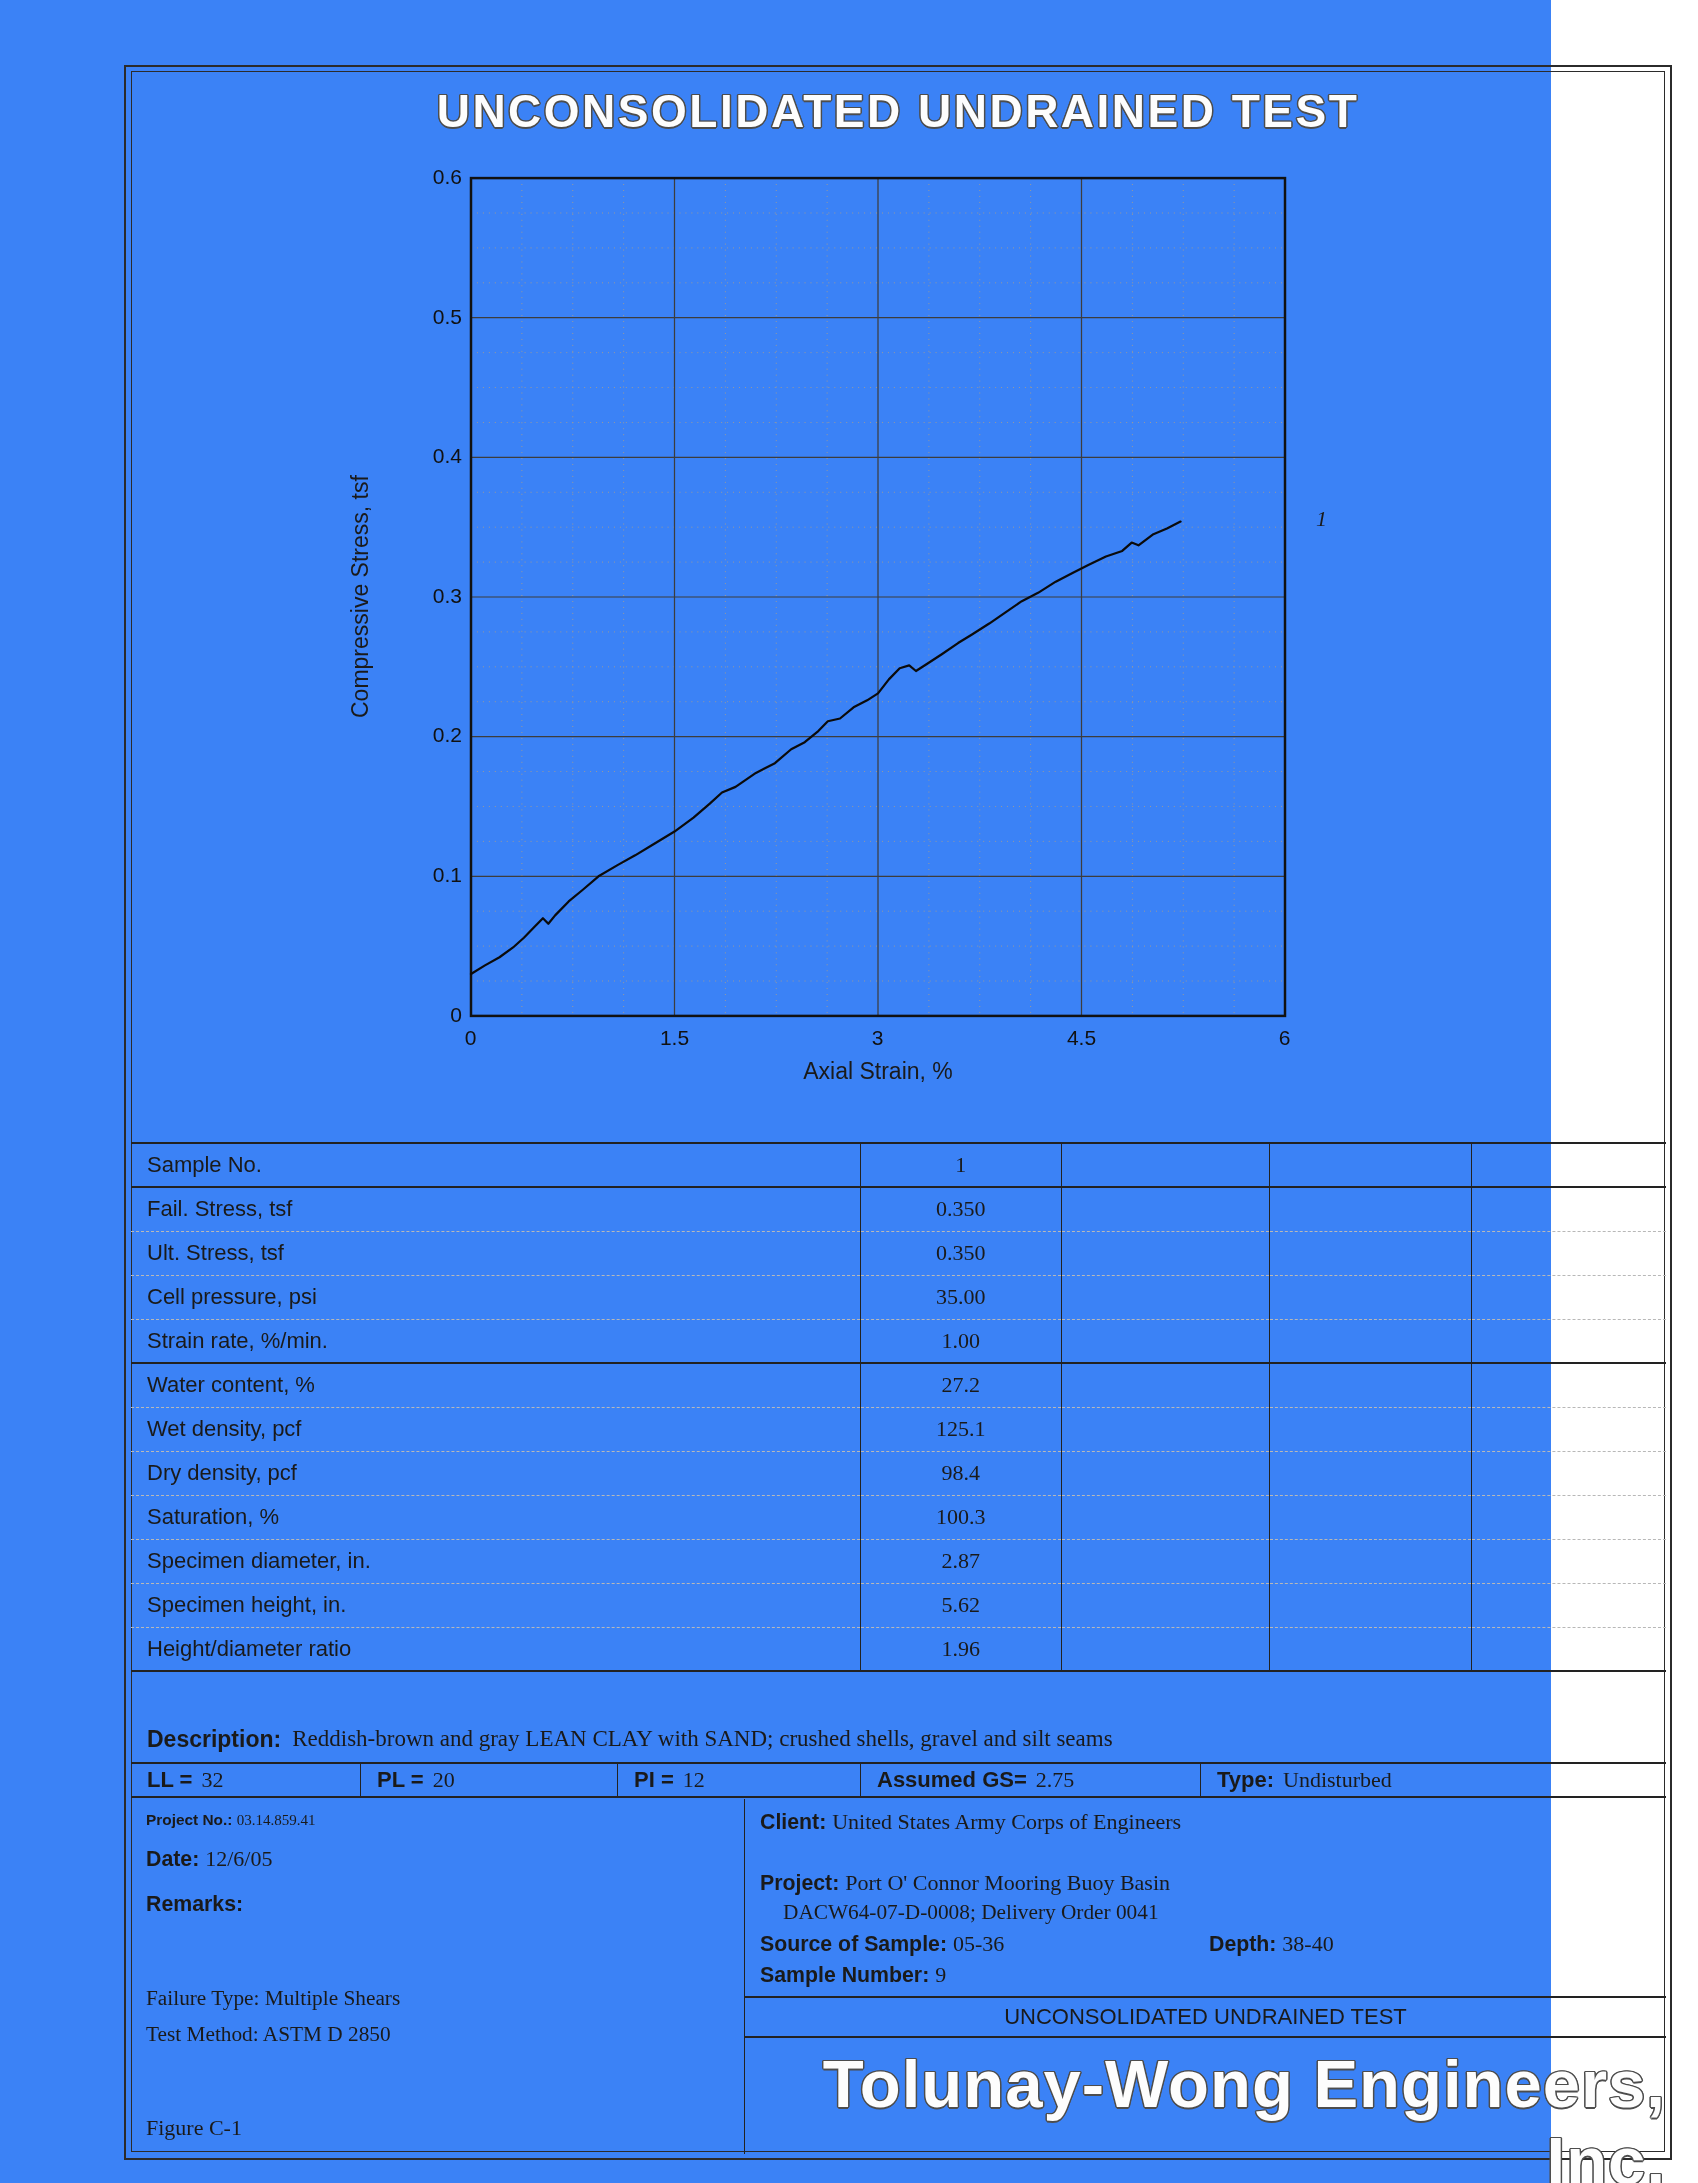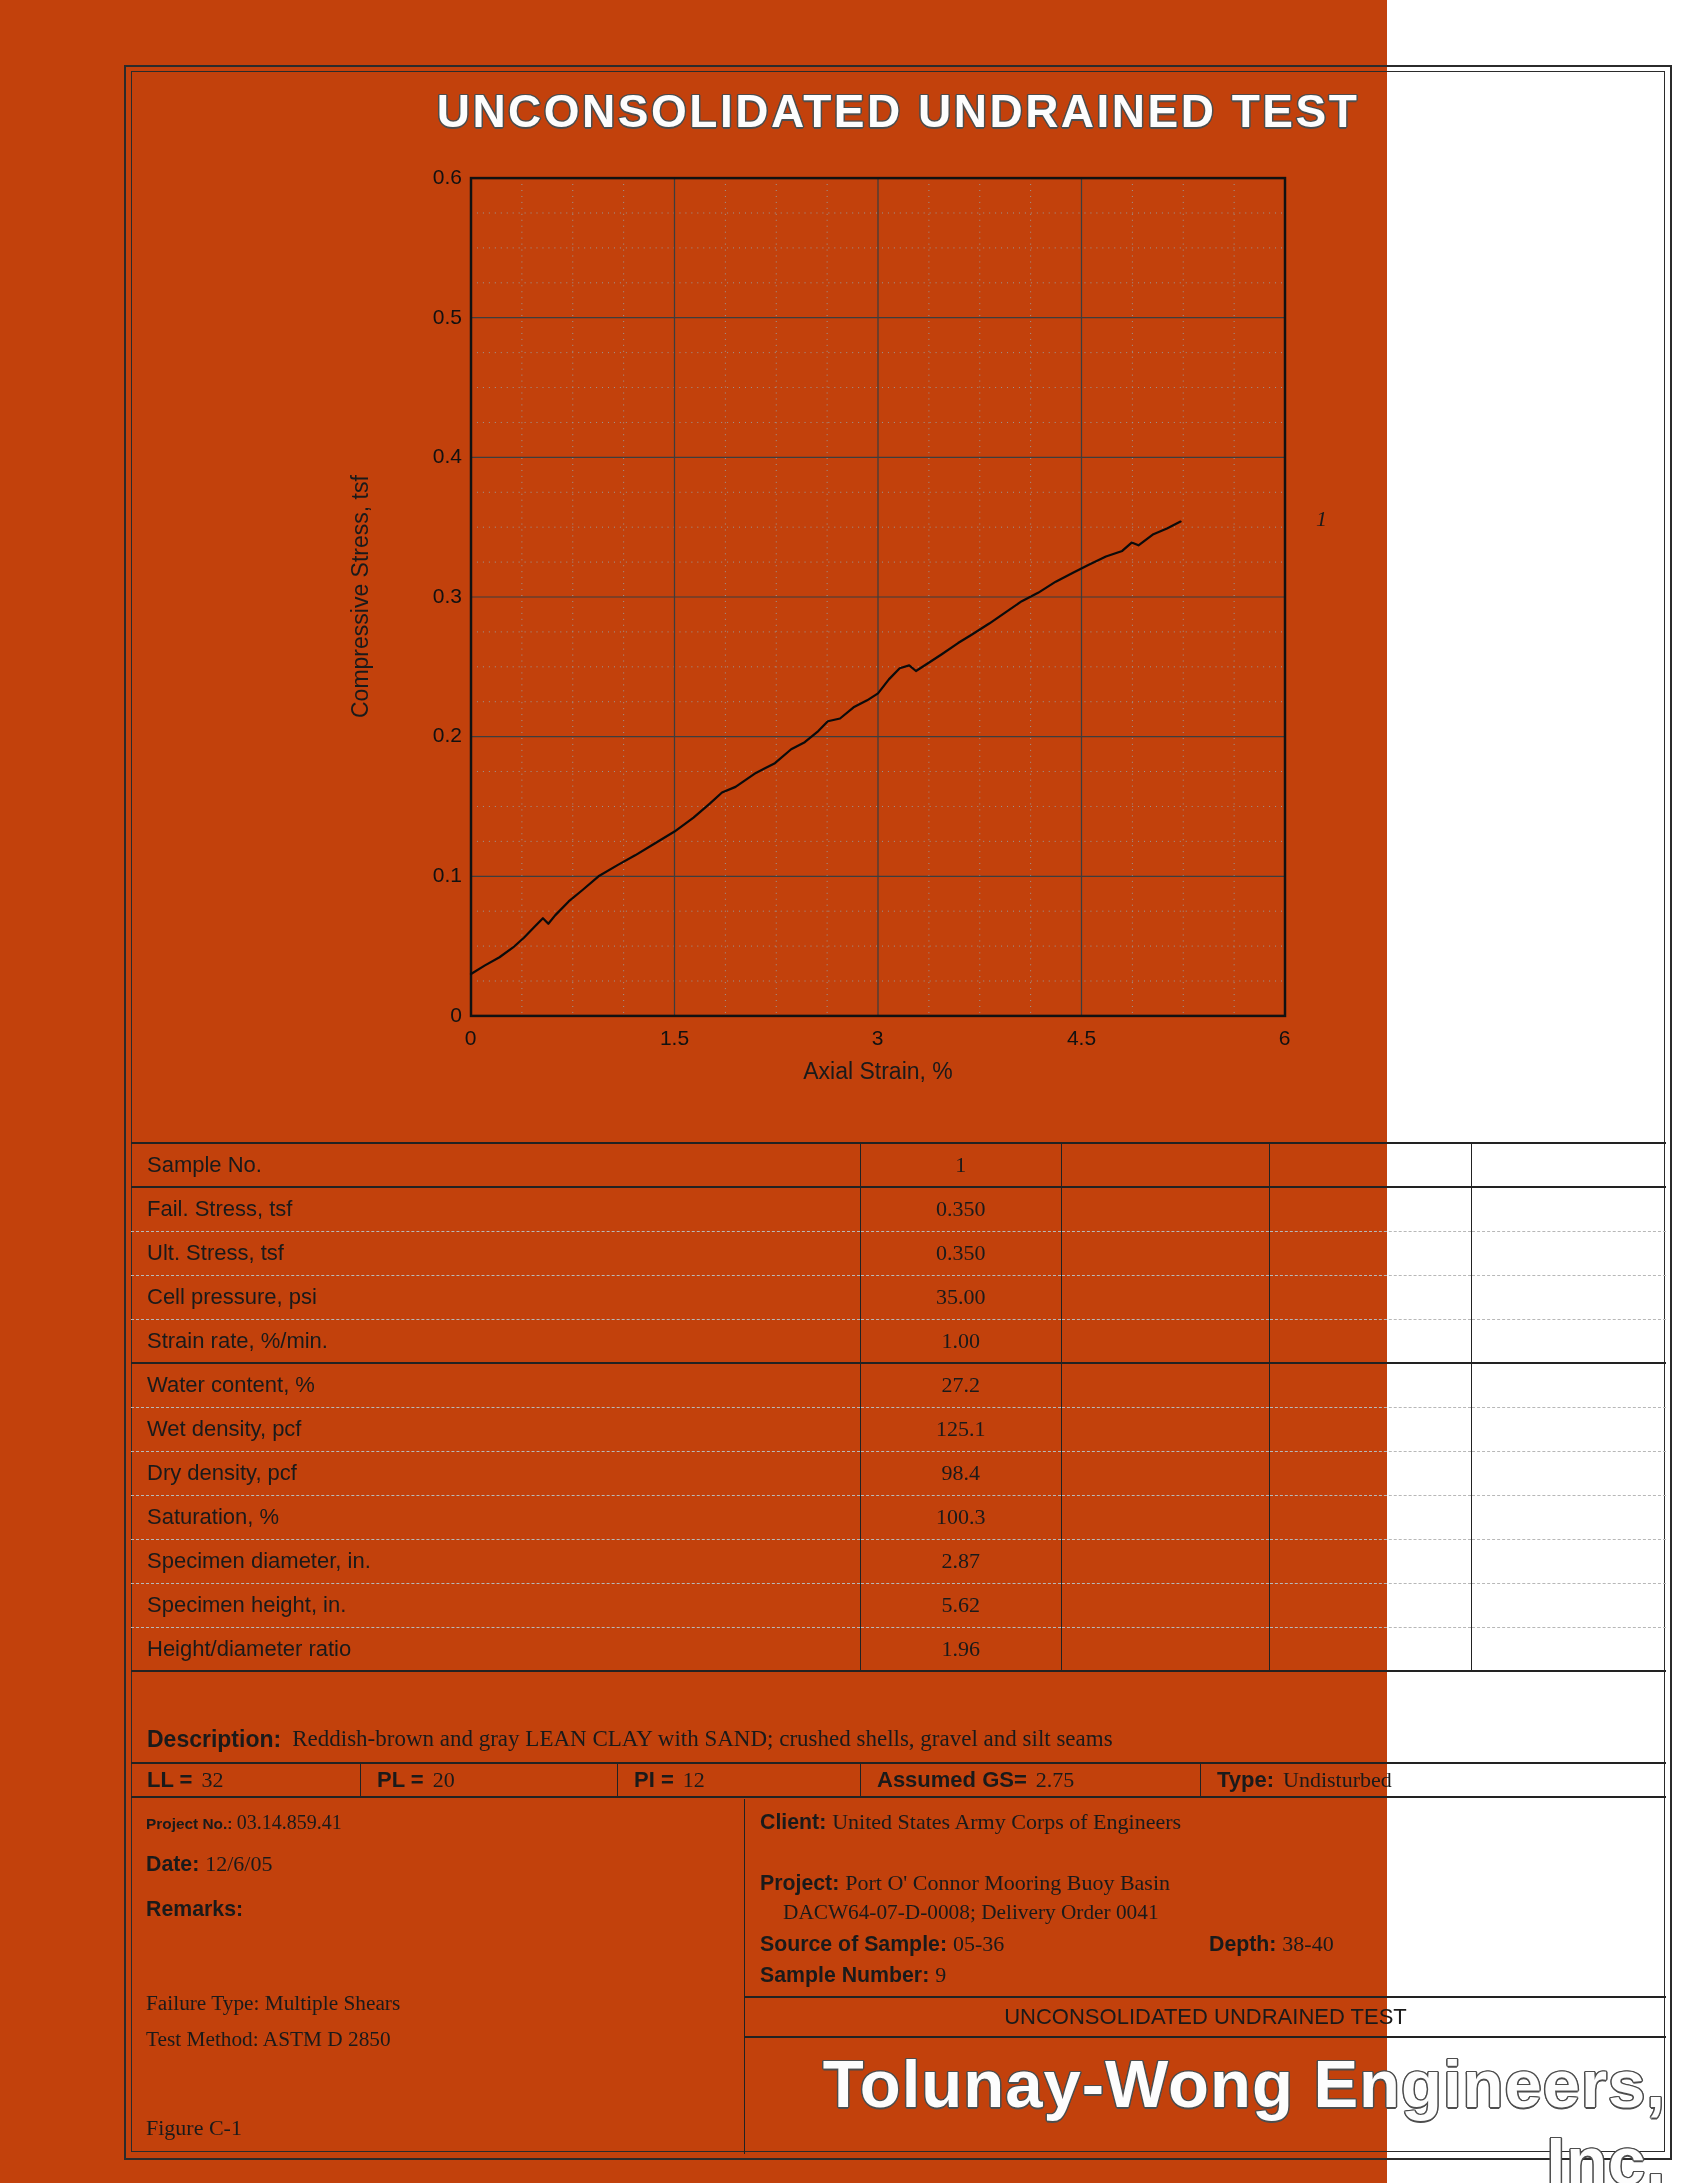--- a/index.html
+++ b/index.html
@@ -7,7 +7,7 @@
   body { font-family:"Liberation Sans", sans-serif; color:#1a1a1a; position:relative; }
   .serif { font-family:"Liberation Serif", serif; }
 
-  .page { position:absolute; left:0; top:0; width:1387px; height:2183px; background:#c2410c; }
+  .page { position:absolute; left:0; top:0; width:1551px; height:2183px; background:#3b82f6; }
 
   .border-outer { position:absolute; left:124px; top:65px; width:1548px; height:2095px;
                   border:2px solid #2b2b2b; pointer-events:none; }

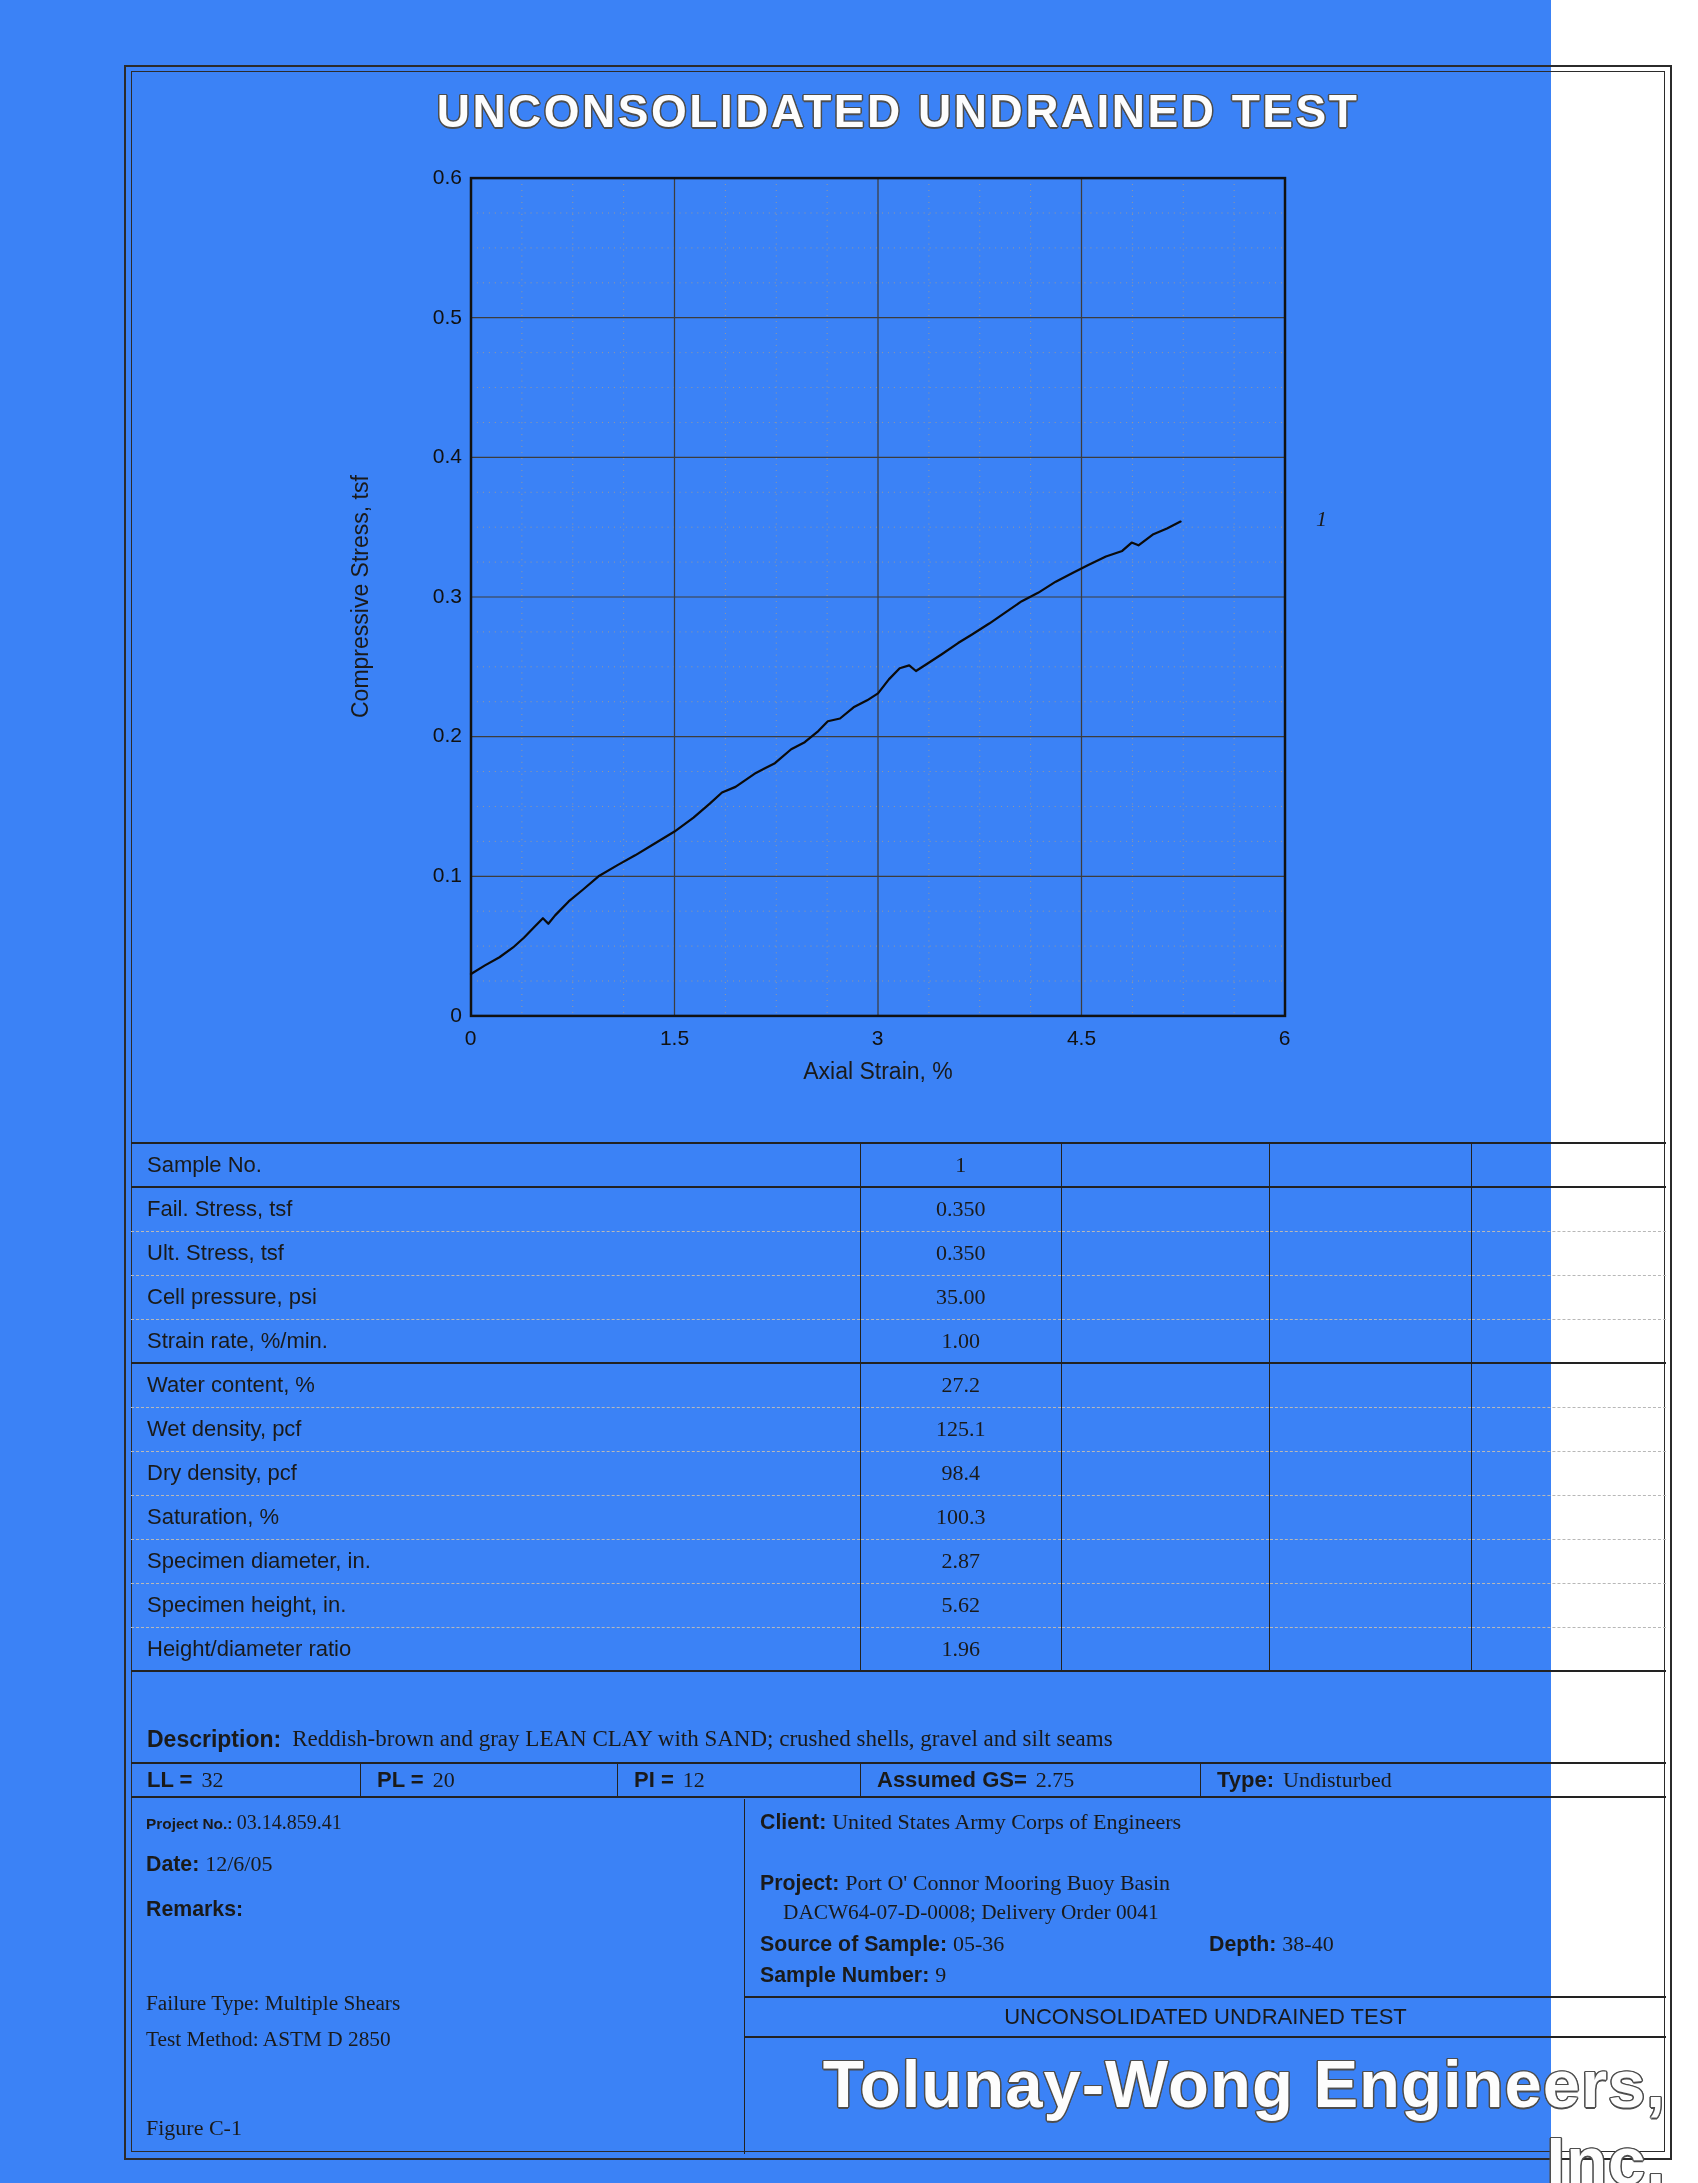--- a/index.html
+++ b/index.html
@@ -68,7 +68,7 @@
   .f-line { font-size:21.3px; }
   .f-line .serif { font-size:22px; }
   .pn-line { font-size:15.4px; margin-bottom:17px; }
-  .pn-line .serif { font-size:20px; }
+  .pn-line .serif { font-size:15px; }
   .date-line { margin-bottom:20px; }
   .remarks-line { margin-bottom:69px; }
   .failure-line { margin-bottom:11px; }

